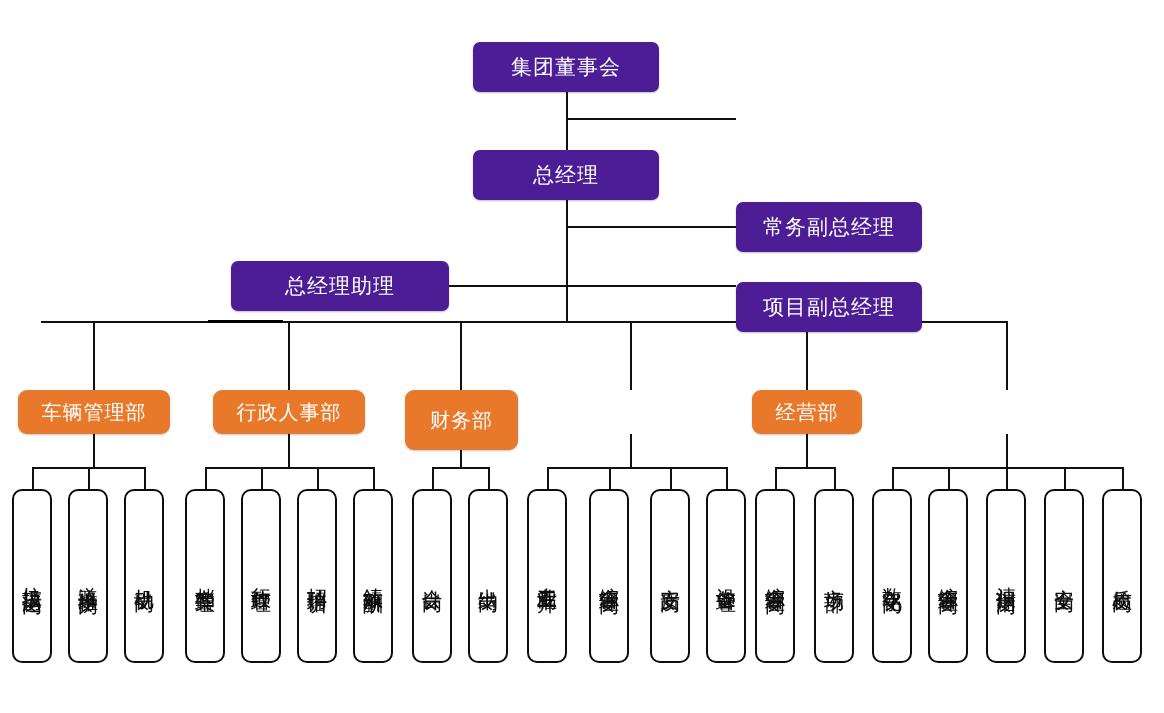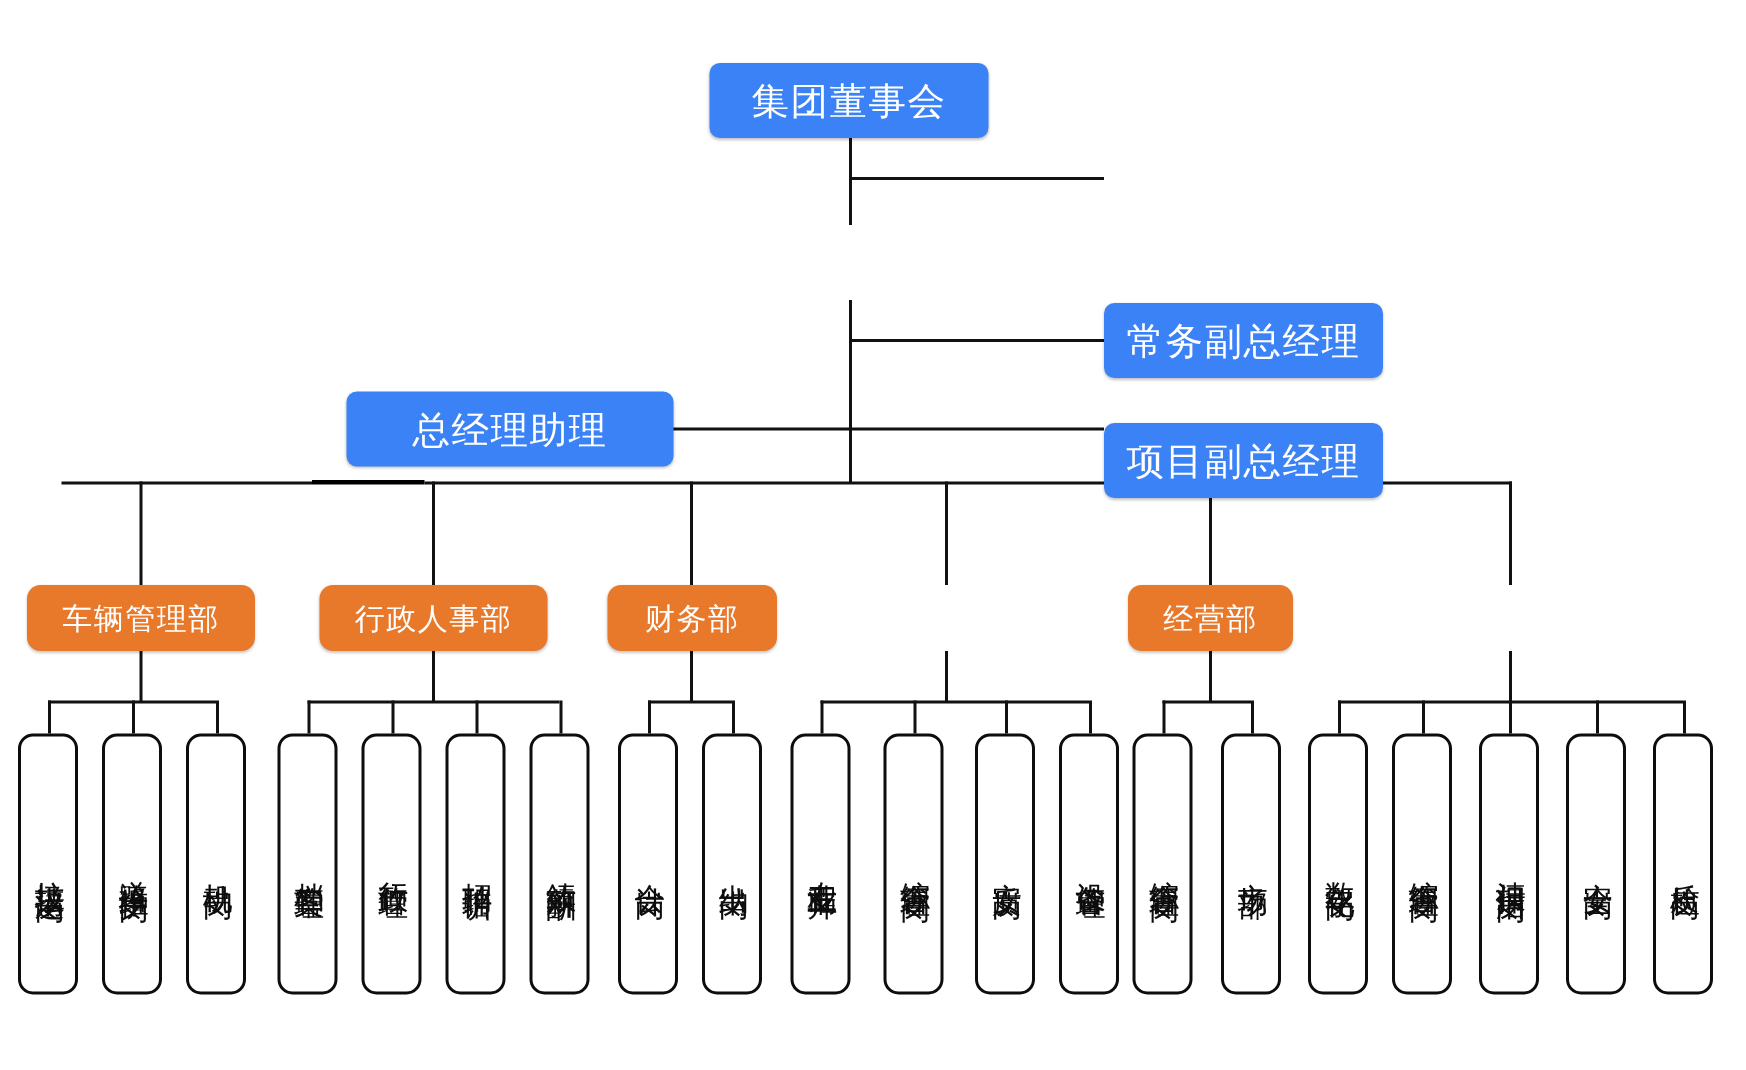--- a/index.html
+++ b/index.html
@@ -33,13 +33,13 @@
   
   .blue-box {
     position: absolute;
-    background: #3b82f6;
+    background: #4c1d95;
     border-radius: 7px;
     color: #ffffff;
     display: flex;
     align-items: center;
     justify-content: center;
-    font-size: 25px;
+    font-size: 21px;
     letter-spacing: 1px;
     white-space: nowrap;
     box-shadow: 0 1px 2px rgba(0,0,0,0.25);

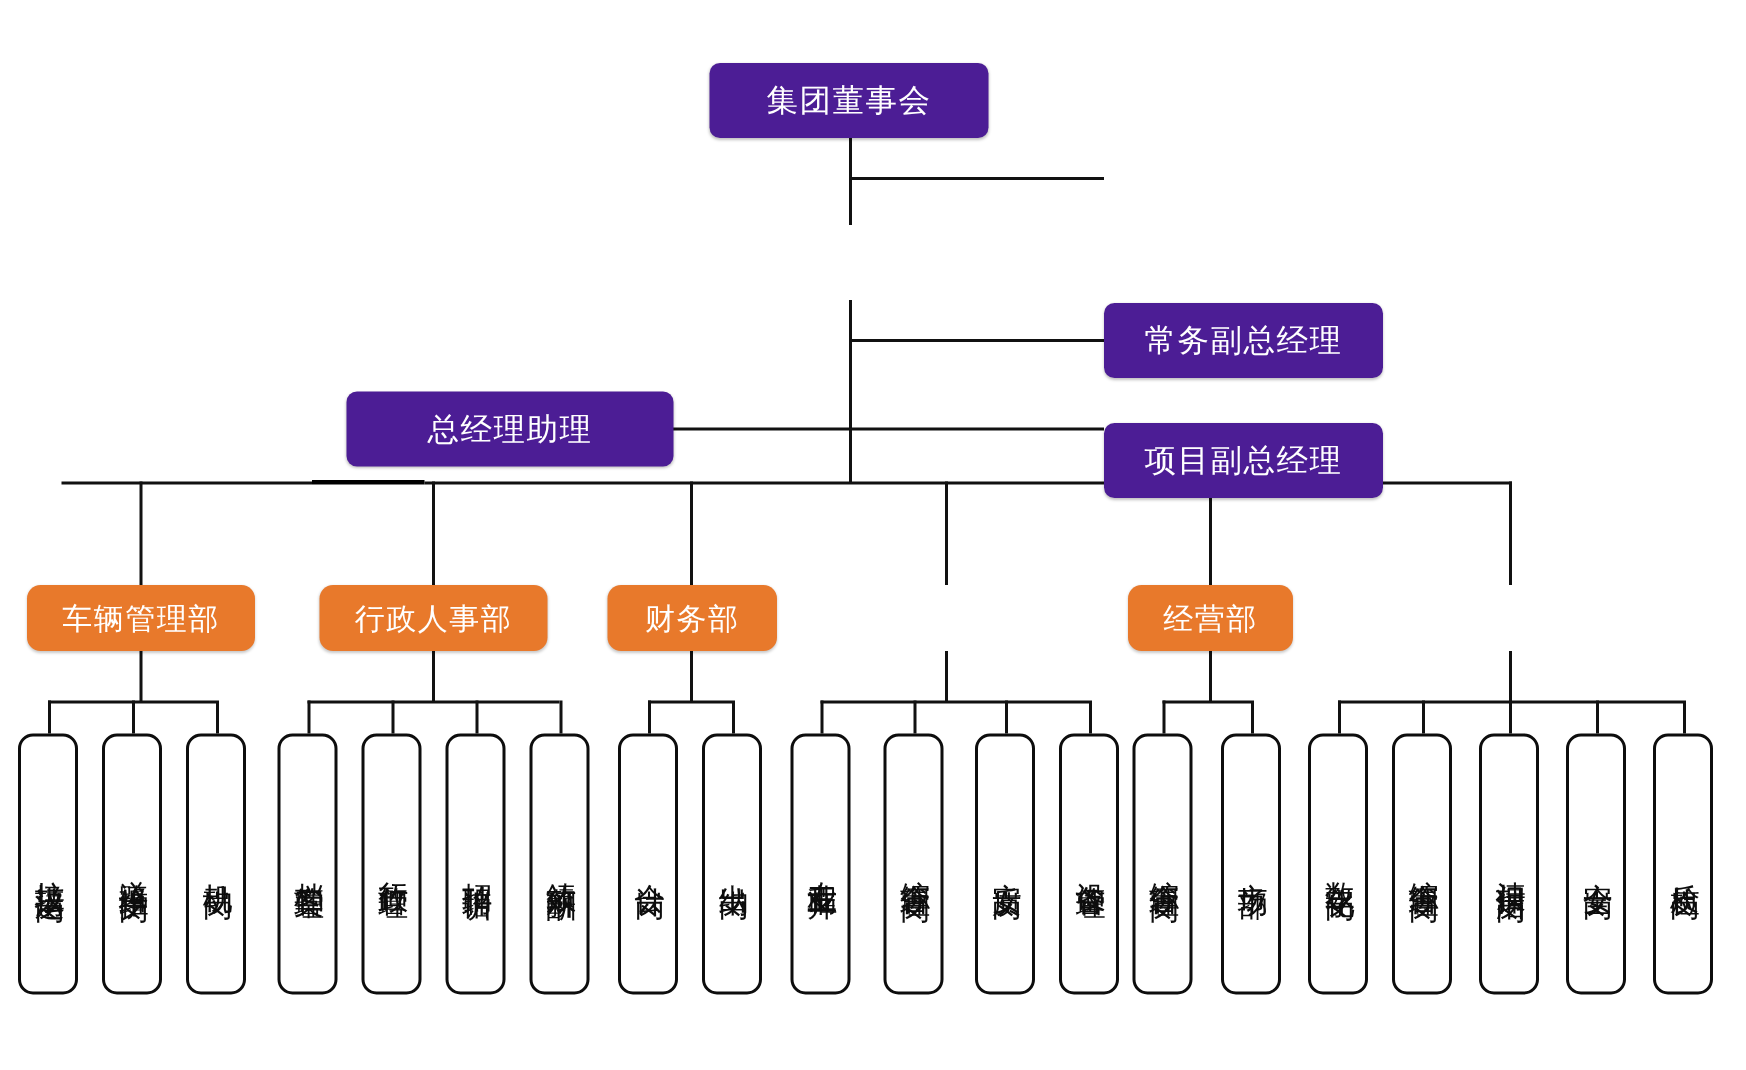--- a/index.html
+++ b/index.html
@@ -149,6 +149,7 @@
   </div>
 
   <div class="blue-box" style="left:473px; top:42px;  width:186px; height:50px;">集团董事会</div>
+  <div class="blue-box" style="left:473px; top:150px; width:186px; height:50px;">总经理</div>
   <div class="blue-box" style="left:736px; top:202px; width:186px; height:50px;">常务副总经理</div>
   <div class="blue-box" style="left:231px; top:261px; width:218px; height:50px;">总经理助理</div>
   <div class="blue-box" style="left:736px; top:261px; width:186px; height:50px;margin-top:21px;">项目副总经理</div>

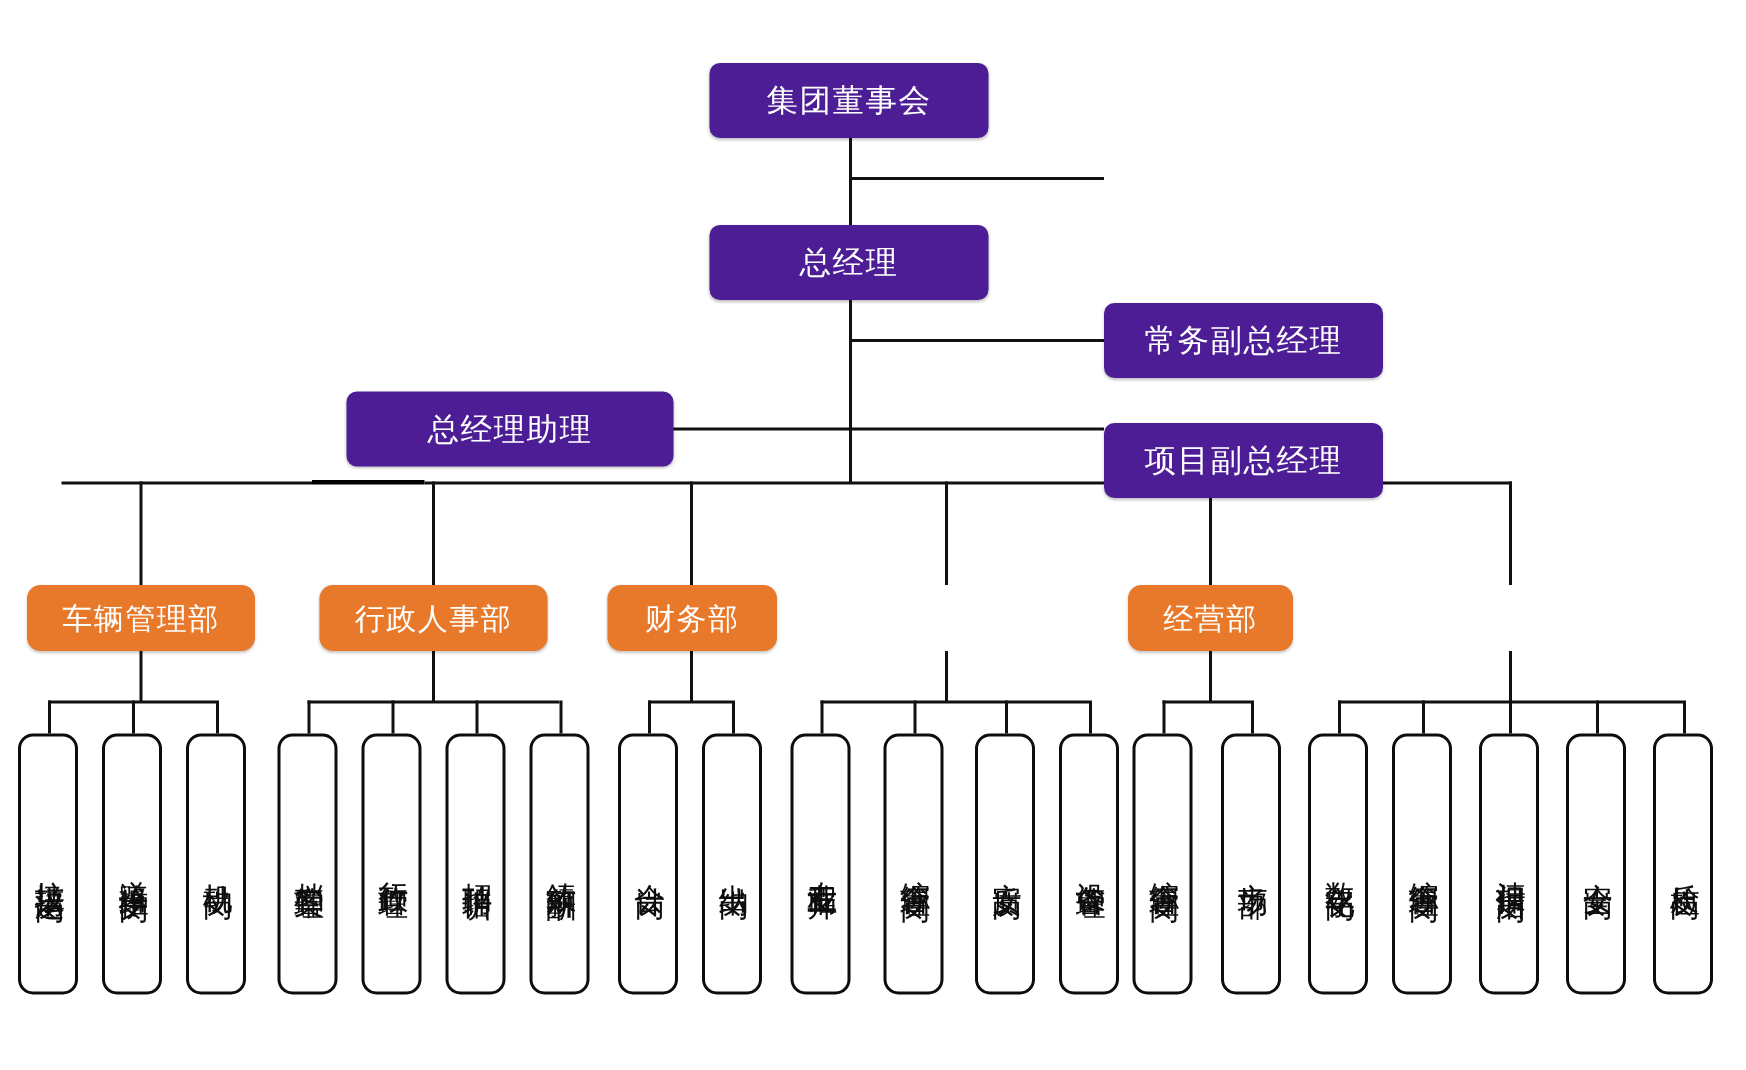--- a/index.html
+++ b/index.html
@@ -156,7 +156,7 @@
 
   <div class="orange-box" style="left:18px;  top:390px; width:152px; height:44px;">车辆管理部</div>
   <div class="orange-box" style="left:213px; top:390px; width:152px; height:44px;">行政人事部</div>
-  <div class="orange-box" style="left:405px; top:390px; width:113px; height:44px;text-align:center;">财务部</div>
+  <div class="orange-box" style="left:405px; top:390px; width:113px; height:60px;text-align:center;">财务部</div>
   <div class="orange-box" style="left:752px; top:390px; width:110px; height:44px;">经营部</div>
 
   <div class="leaf-box" style="left:12px;   top:489px; width:40px; height:174px;">垃圾清运岗</div>

